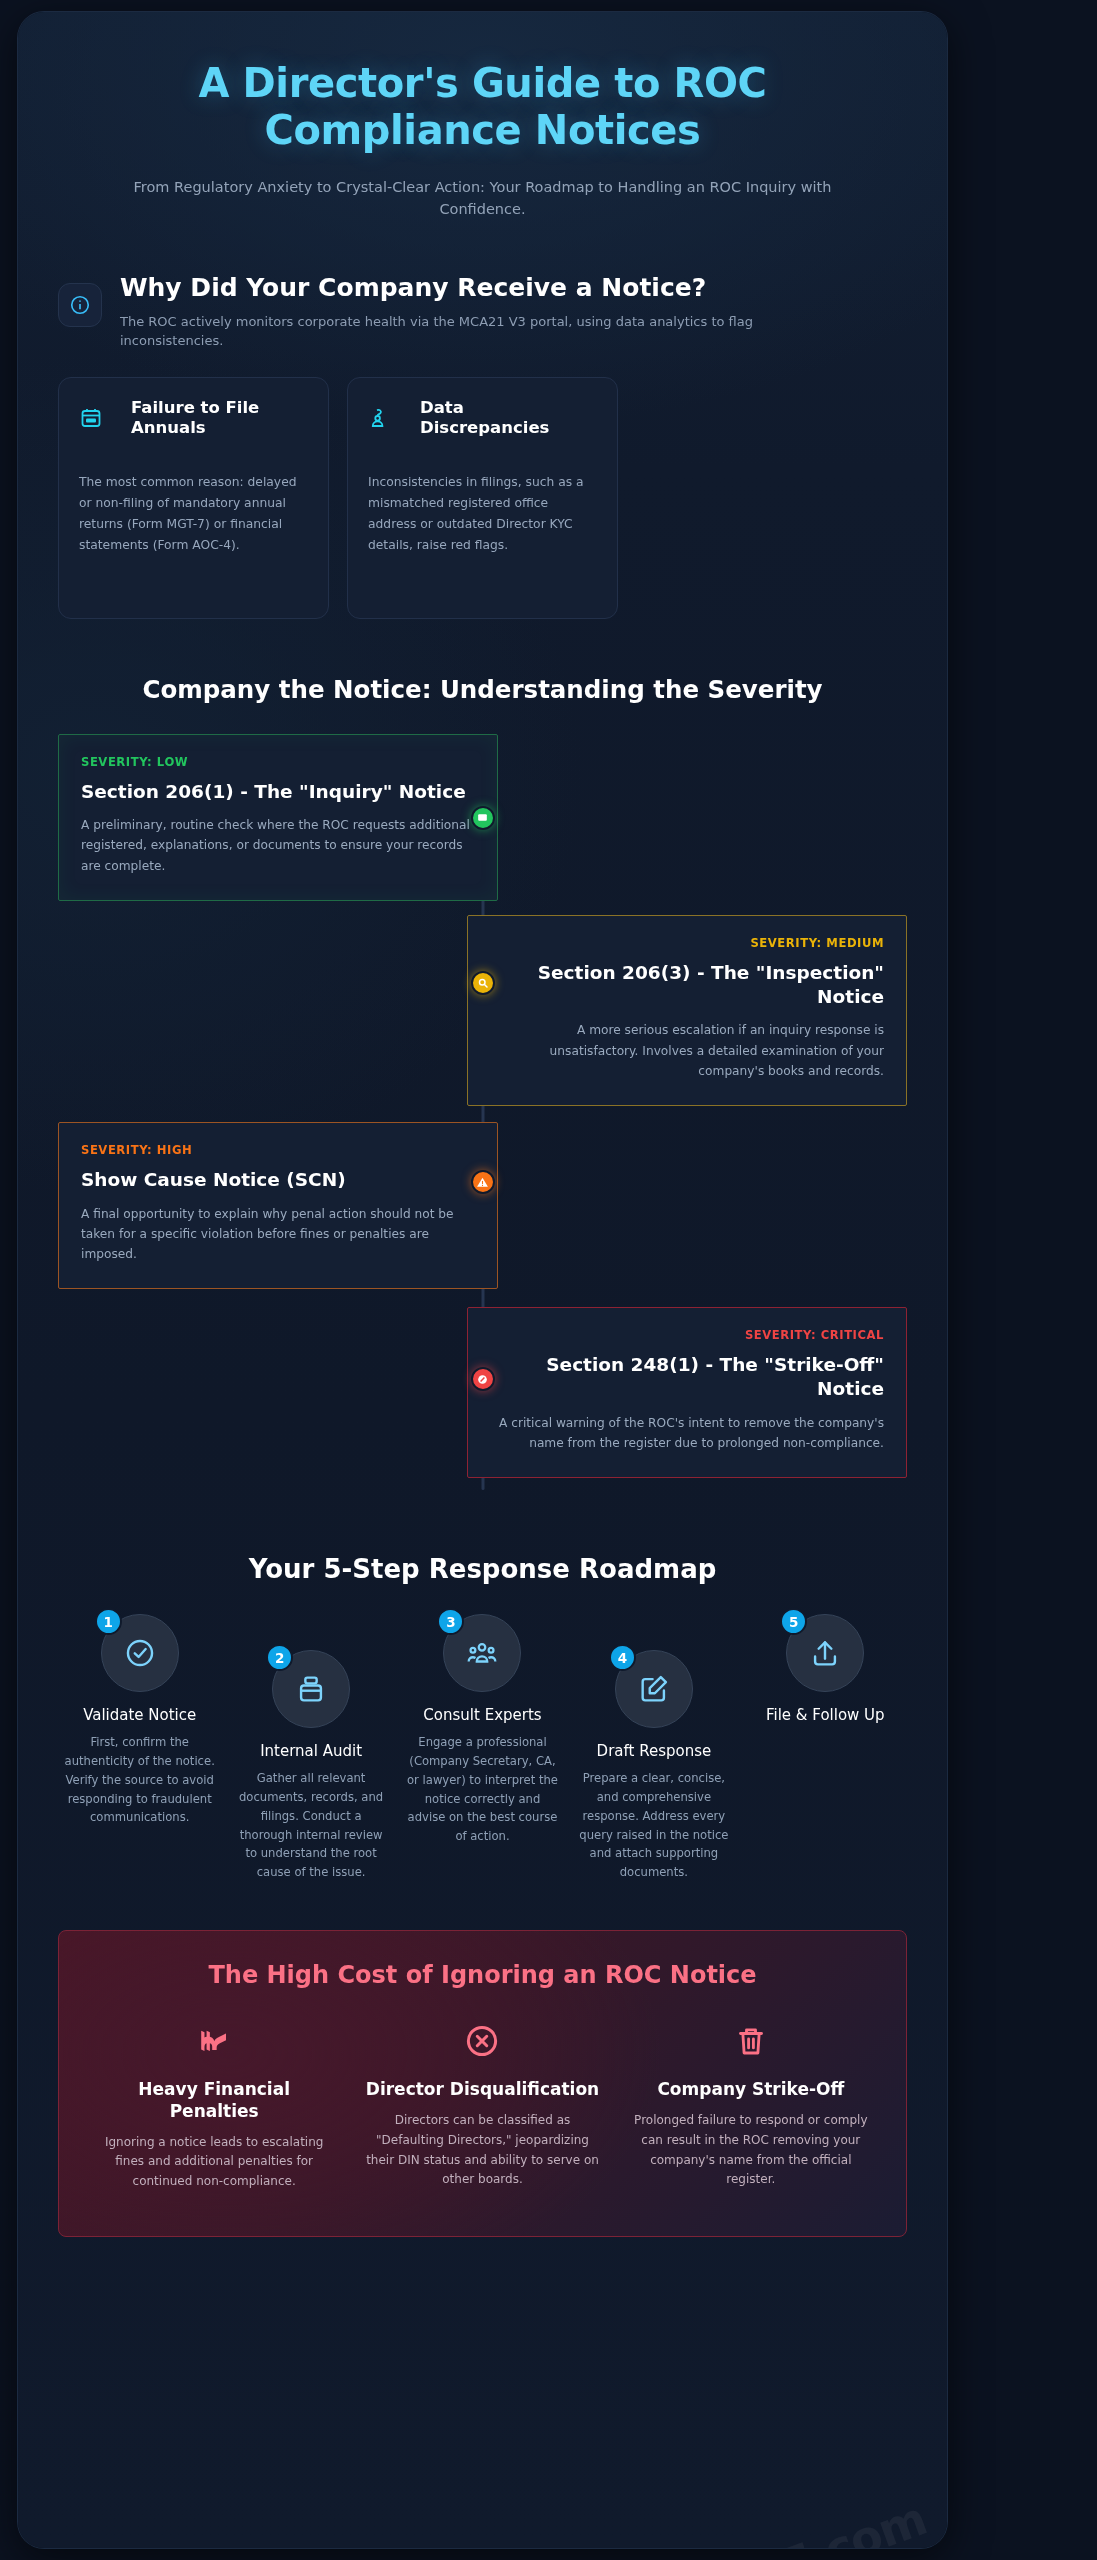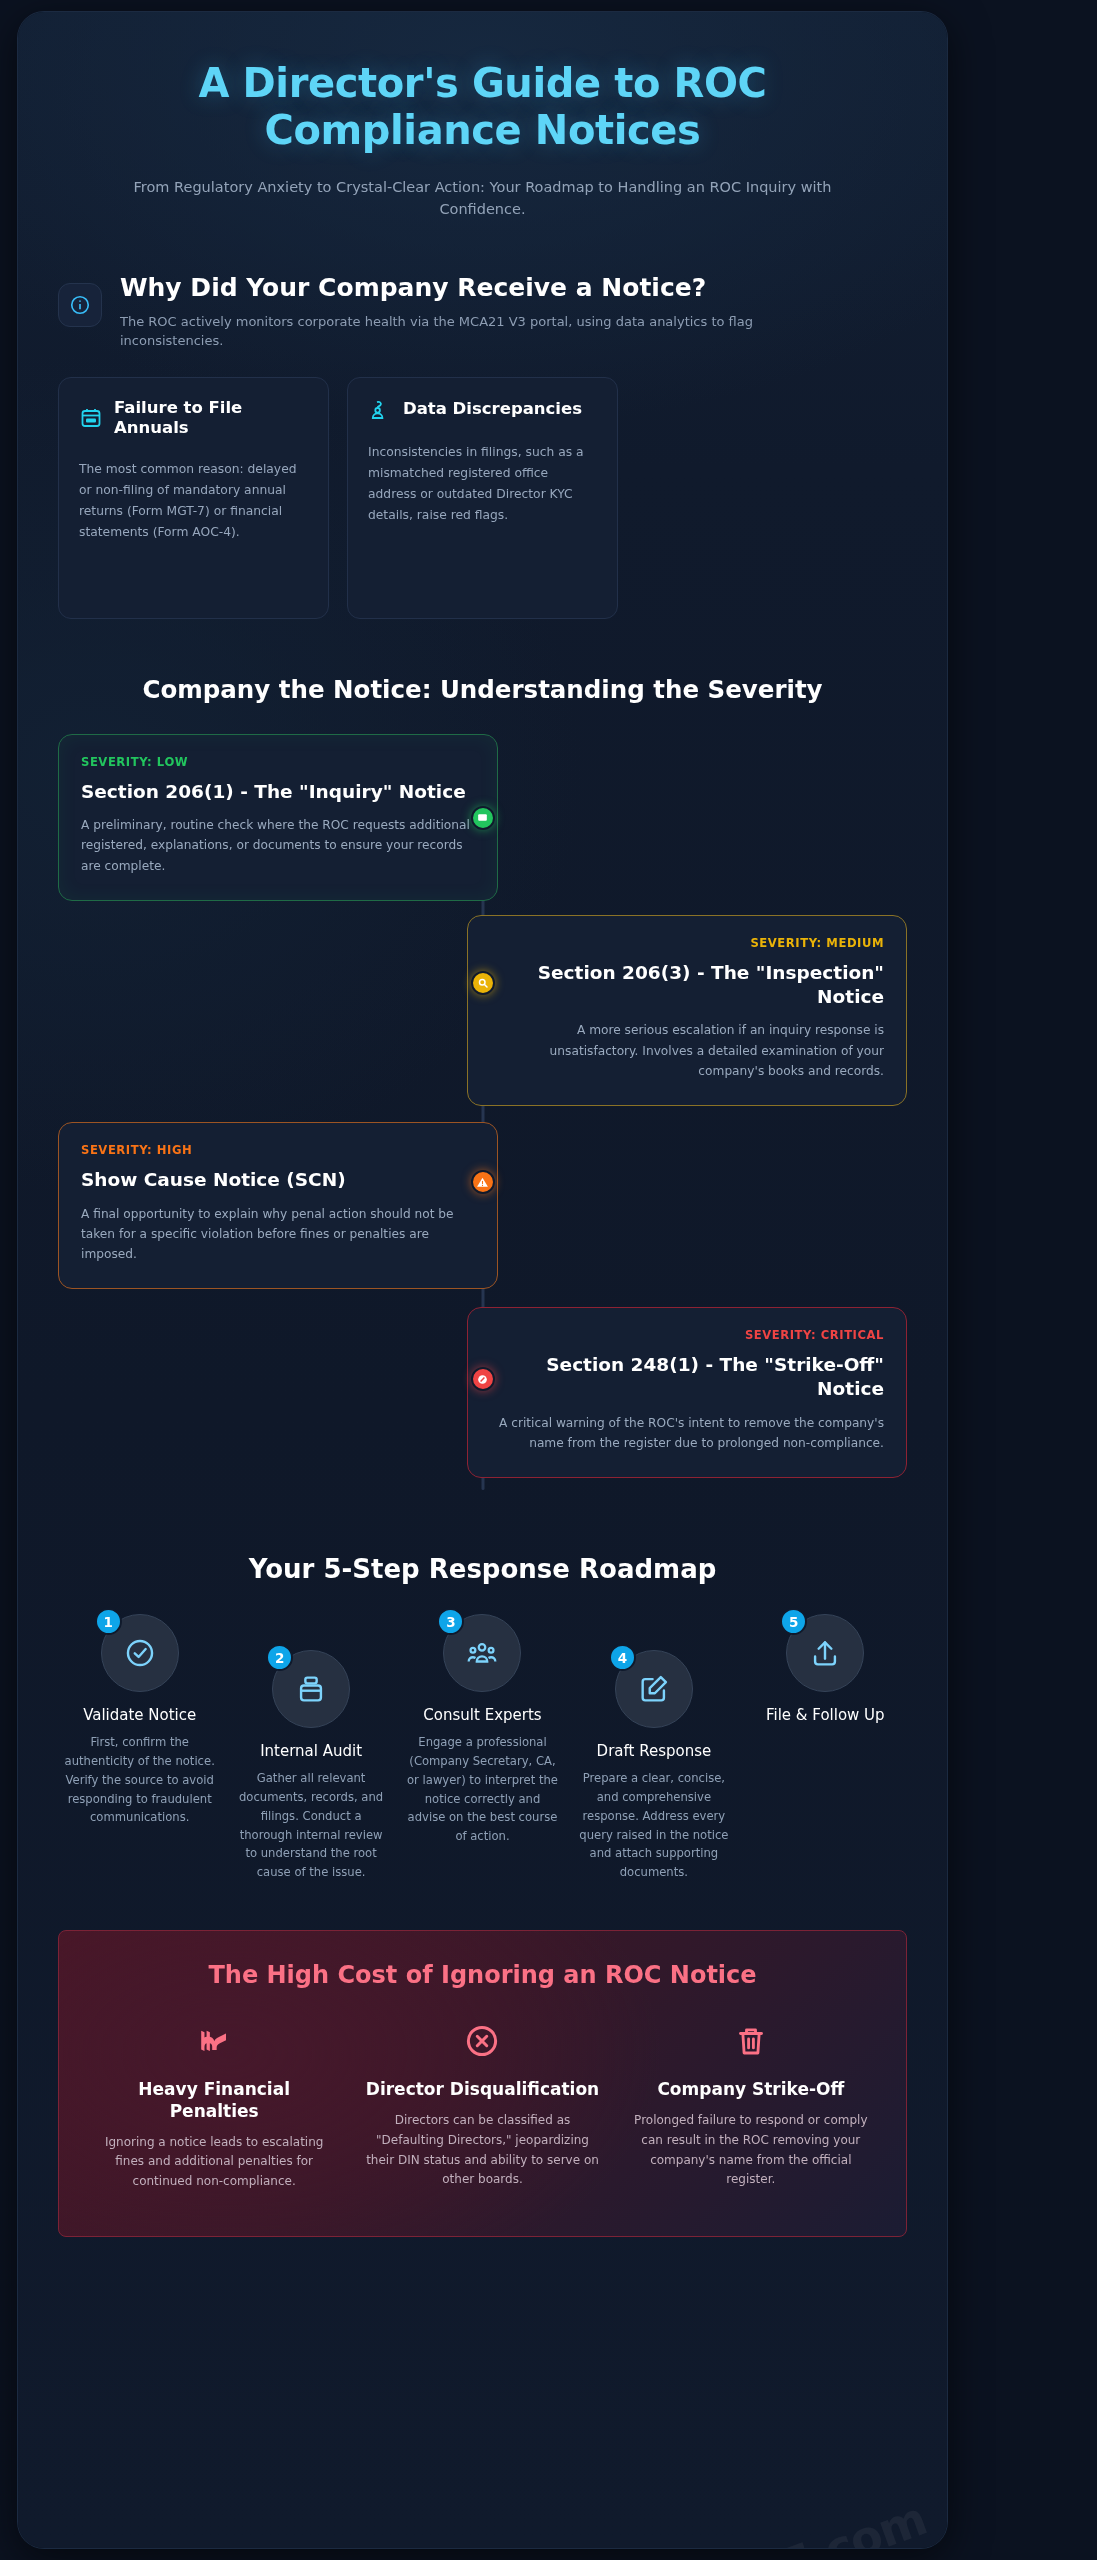--- a/index.html
+++ b/index.html
@@ -78,7 +78,7 @@
     padding: 20px 20px 26px;
     min-height: 242px;
   }
-  .wcard-head { display: flex; align-items: center; gap: 11px; margin-bottom: 20px; }
+  .wcard-head { display: flex; align-items: center; gap: 28px; margin-bottom: 33px; }
   .wcard-head .ic { flex: 0 0 auto; width: 24px; height: 24px; }
   .wcard-head h3 {
     font-size: 16.5px; font-weight: 700; color: #fff; line-height: 1.25;

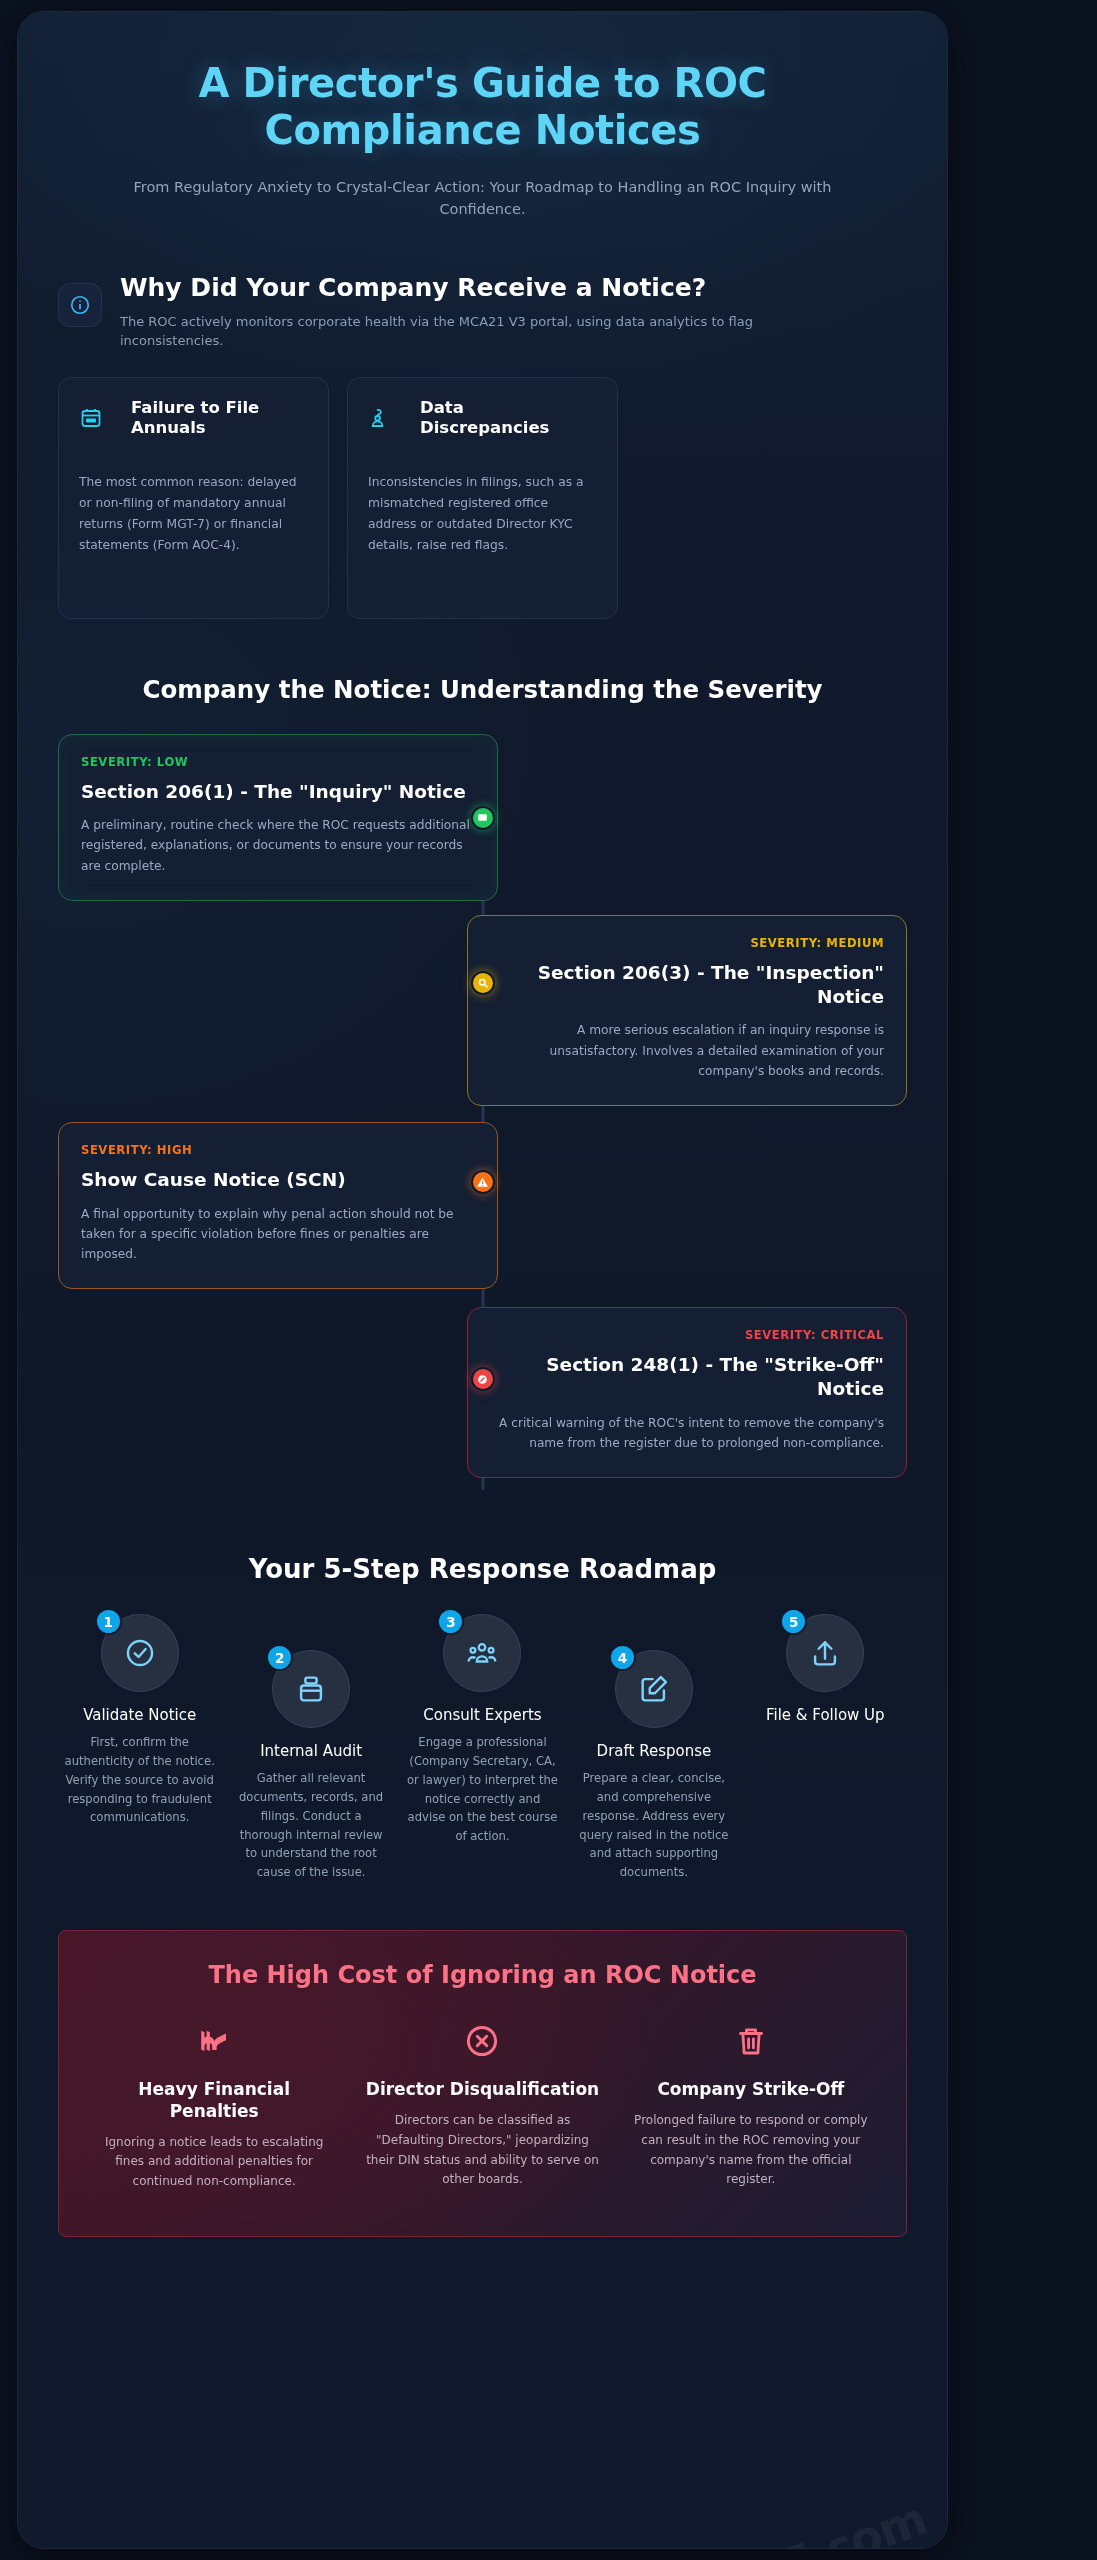--- a/index.html
+++ b/index.html
@@ -102,7 +102,7 @@
   .scard {
     width: 440px;
     background: #141f33;
-    border-radius: 14px;
+    border-radius: 2px;
     padding: 20px 22px 24px;
     position: relative;
     z-index: 2;

